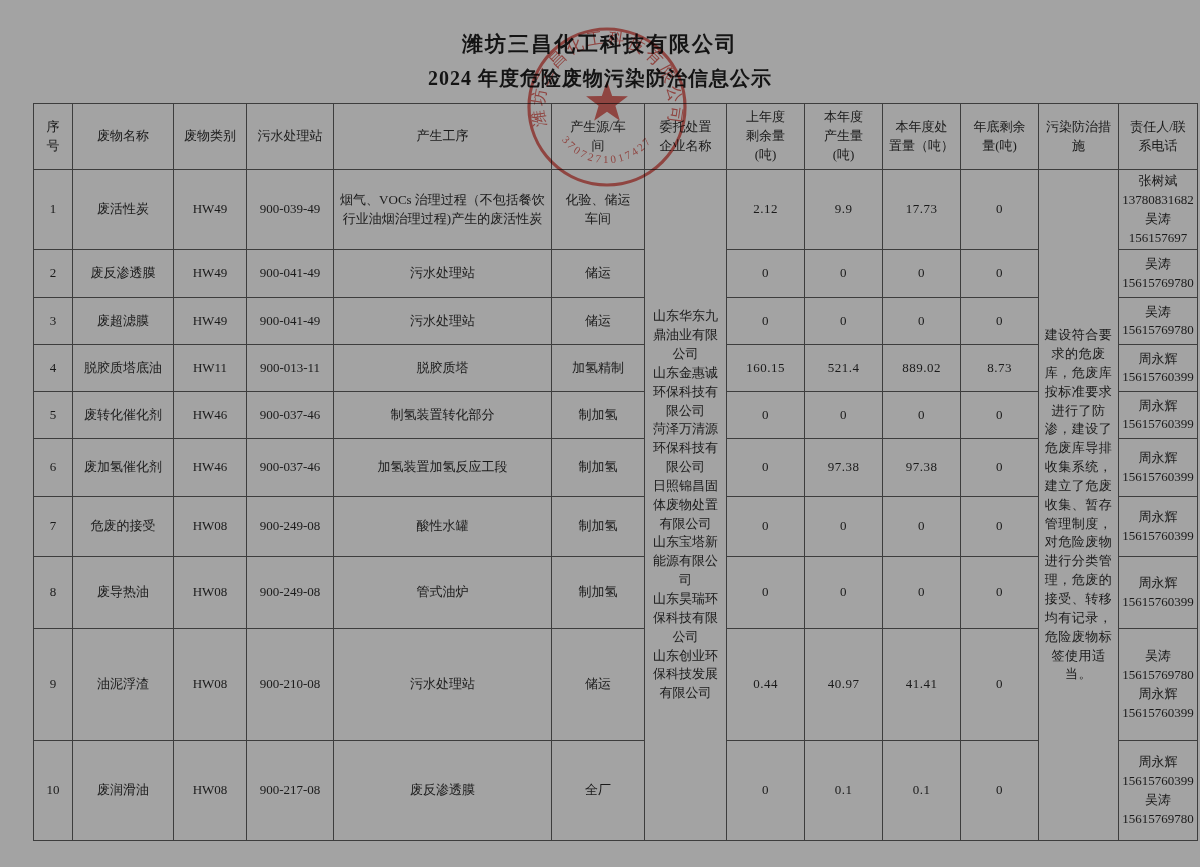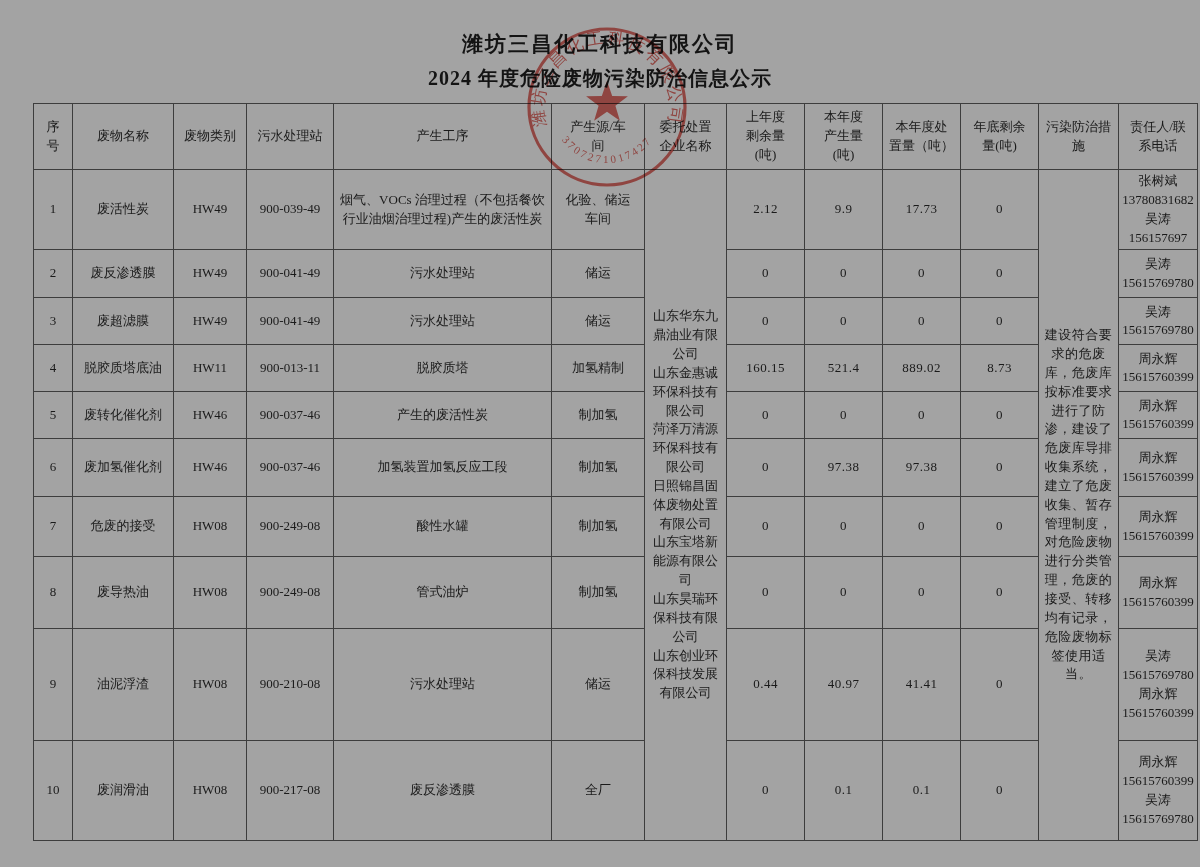--- a/index.html
+++ b/index.html
@@ -198,7 +198,7 @@
         <td>废转化催化剂</td>
         <td>HW46</td>
         <td>900-037-46</td>
-        <td class="process">产生的废活性炭</td>
+        <td class="process">制氢装置转化部分</td>
         <td class="pre">制加氢</td>
         <td class="num">0</td>
         <td class="num">0</td>

